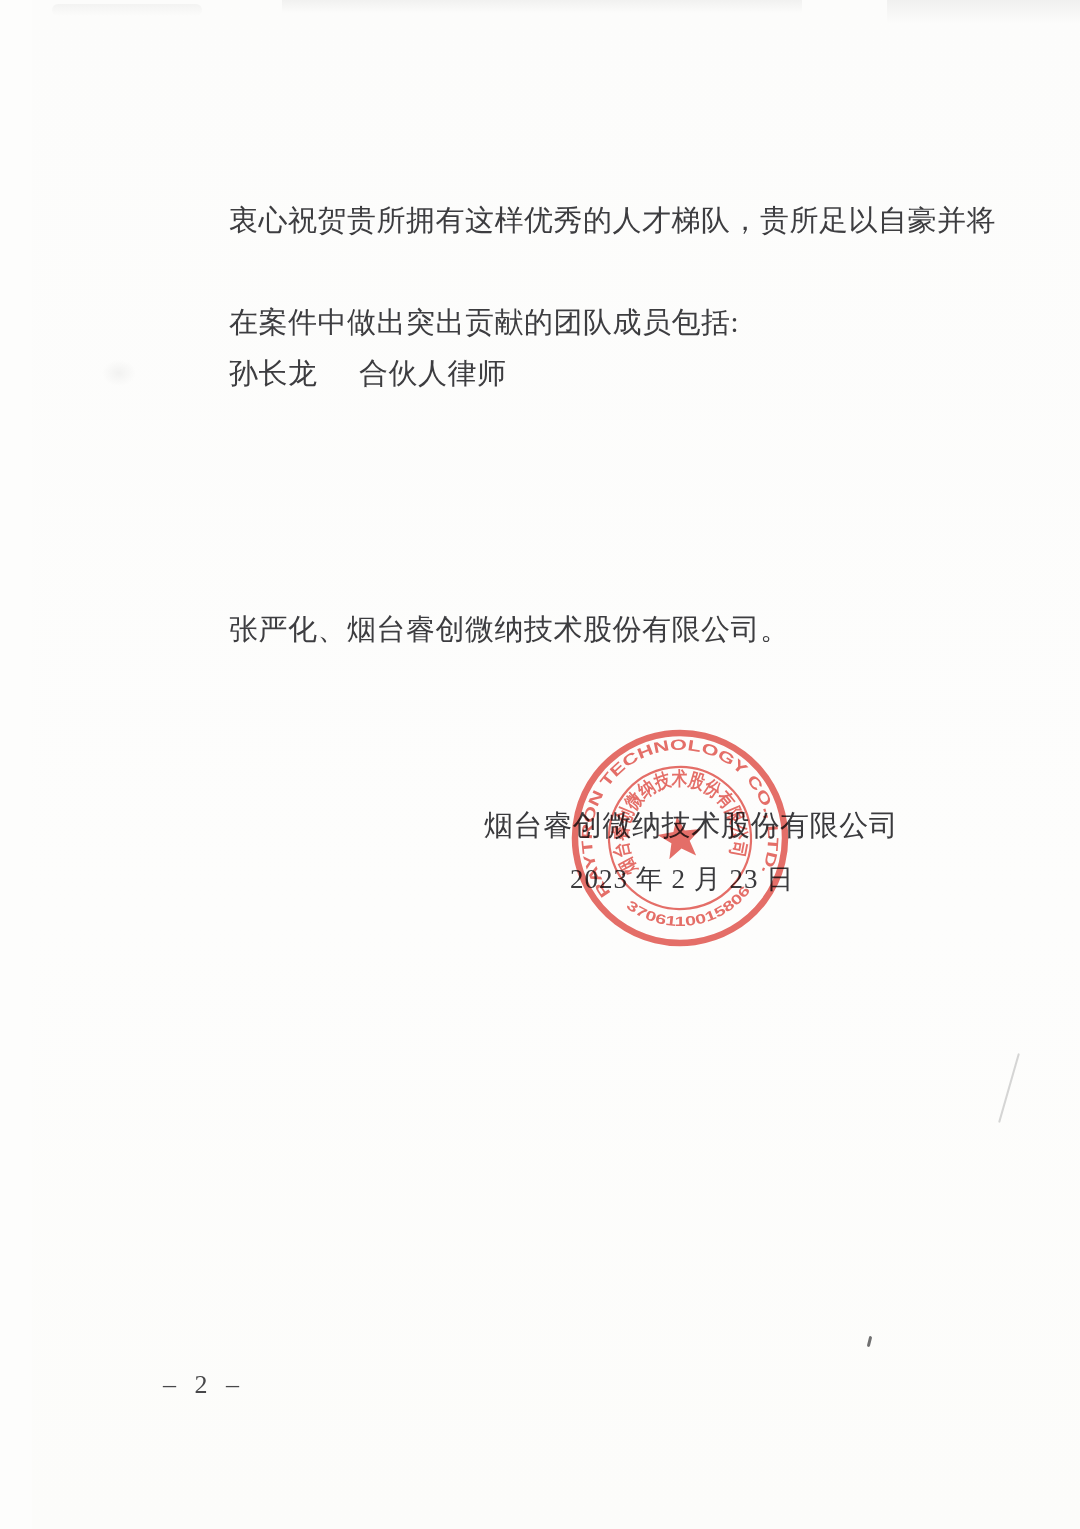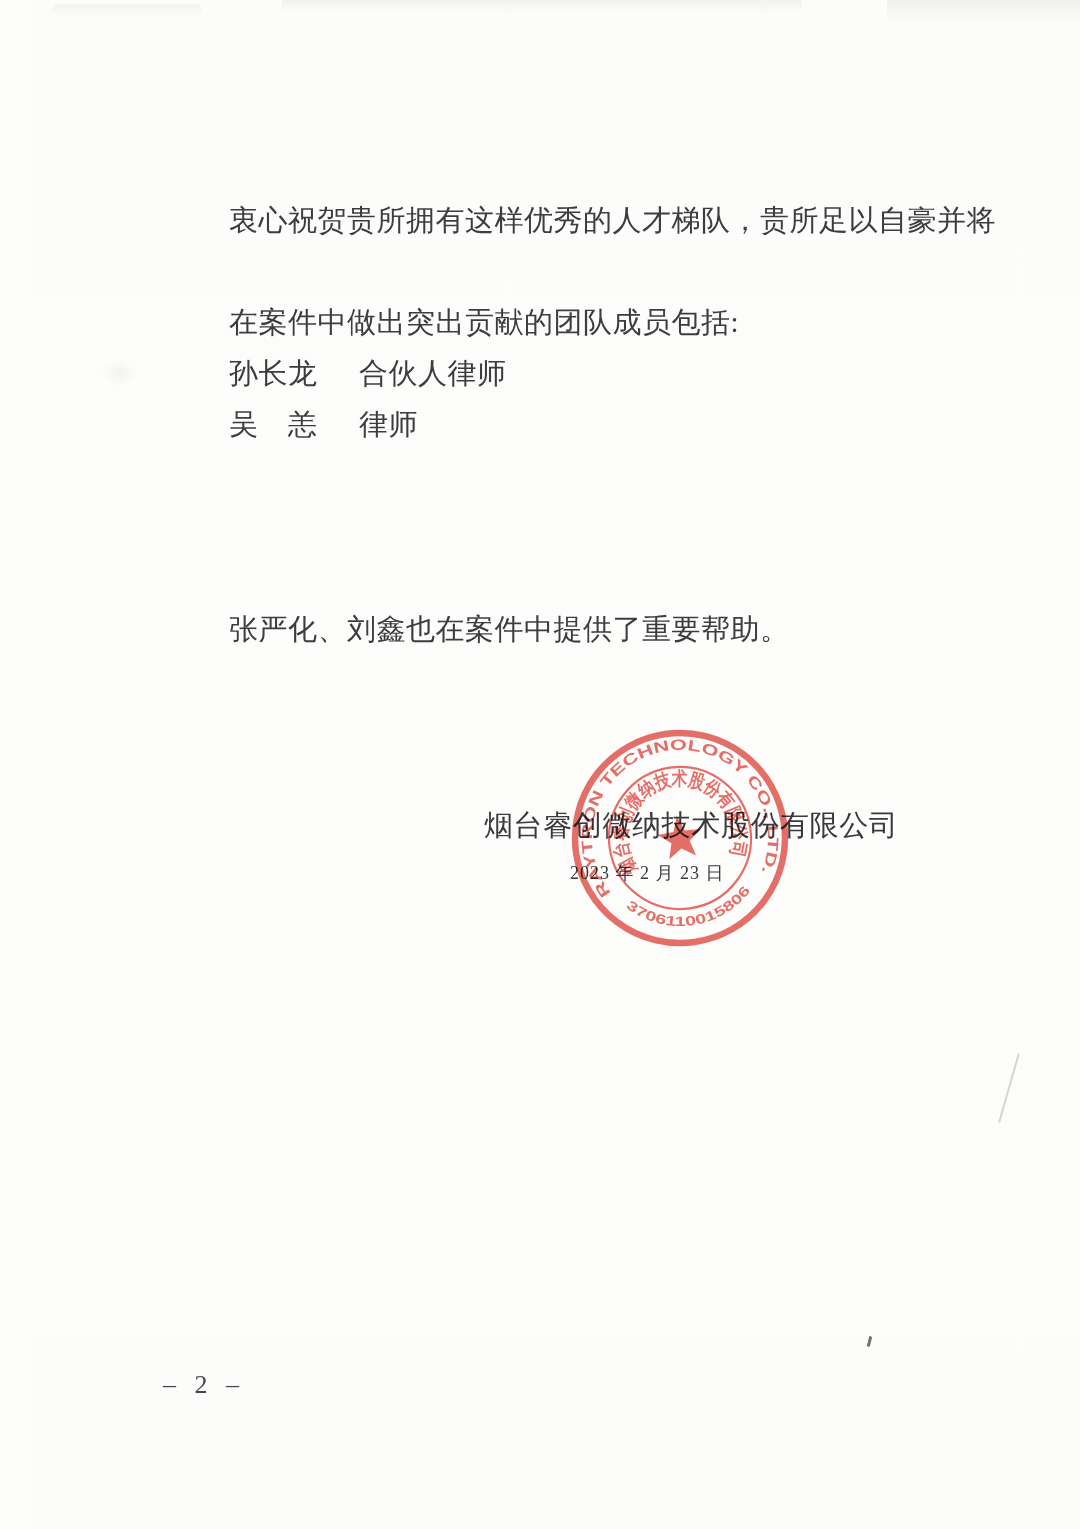--- a/index.html
+++ b/index.html
@@ -53,9 +53,6 @@
   <div class="line indent team-row" style="top:354px">
     <span class="name">孙长龙</span><span class="role">合伙人律师</span>
   </div>
-  <div class="line indent team-row" style="top:405px">
-    <span class="name">吴　恙</span><span class="role">律师</span>
-  </div>
 
   <div class="line indent" style="top:610px">张严化、刘鑫也在案件中提供了重要帮助。</div>
 

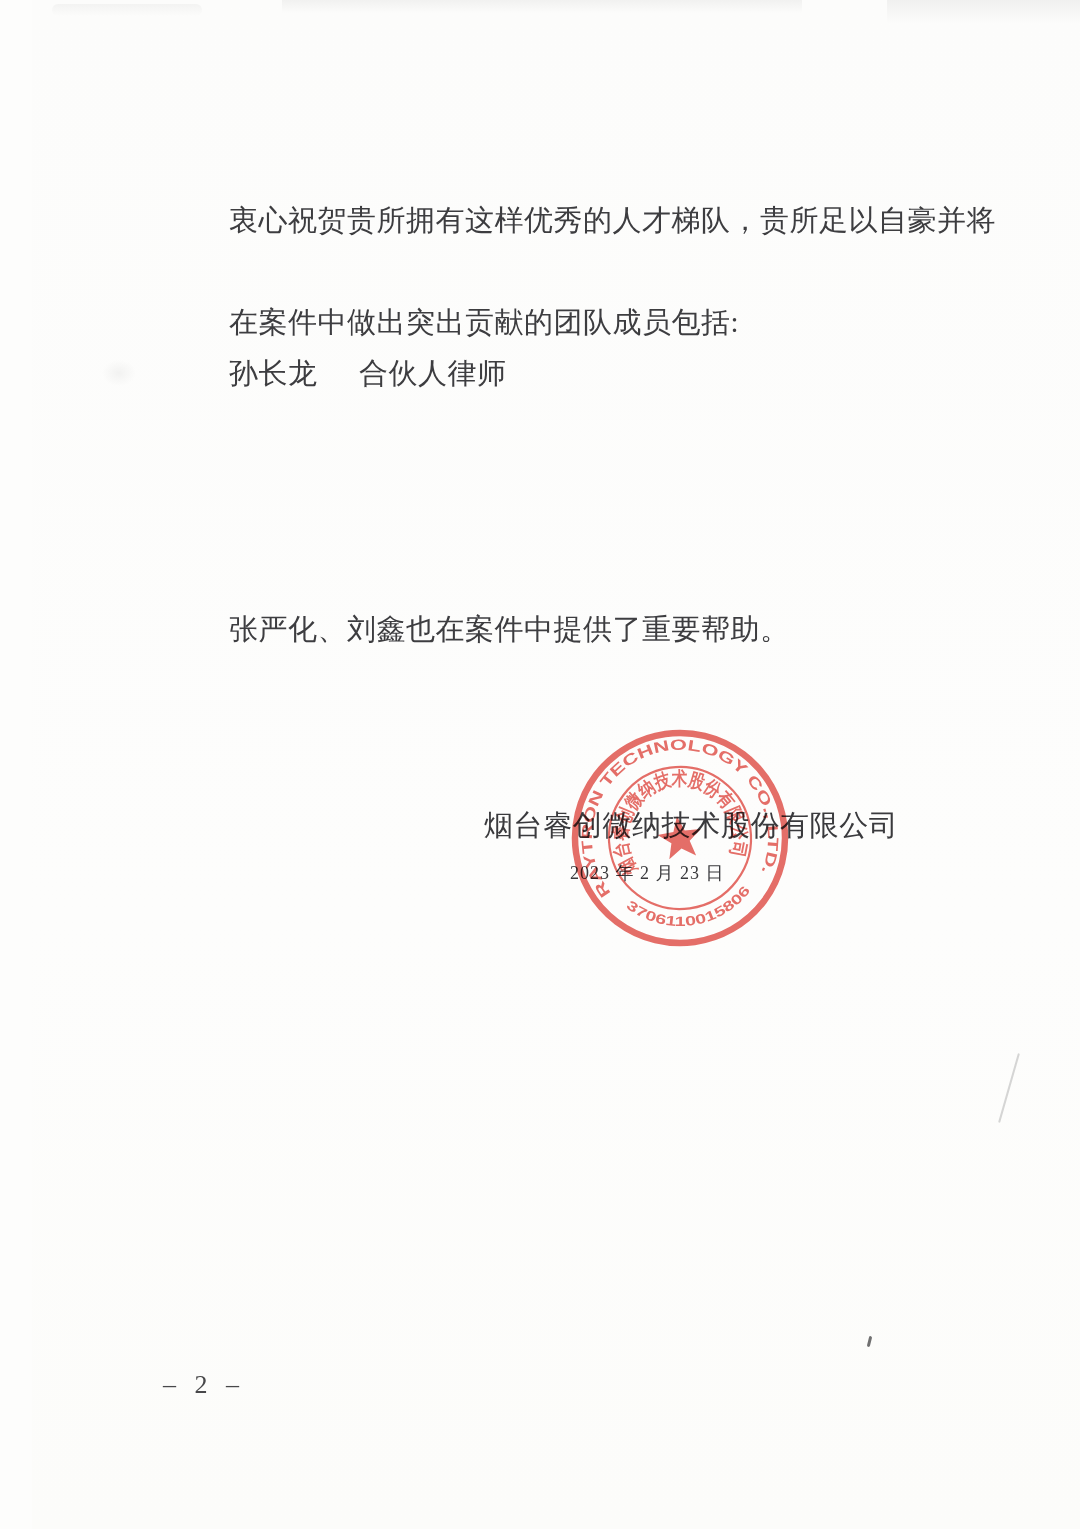--- a/index.html
+++ b/index.html
@@ -54,7 +54,7 @@
     <span class="name">孙长龙</span><span class="role">合伙人律师</span>
   </div>
 
-  <div class="line indent" style="top:610px">张严化、刘鑫也在案件中提供了重要帮助。</div>
+  <div class="line indent" style="top:610px">张严化、烟台睿创微纳技术股份有限公司。</div>
 
   <div class="signature-line">烟台睿创微纳技术股份有限公司</div>
   <div class="date-line">2023 年 2 月 23 日</div>

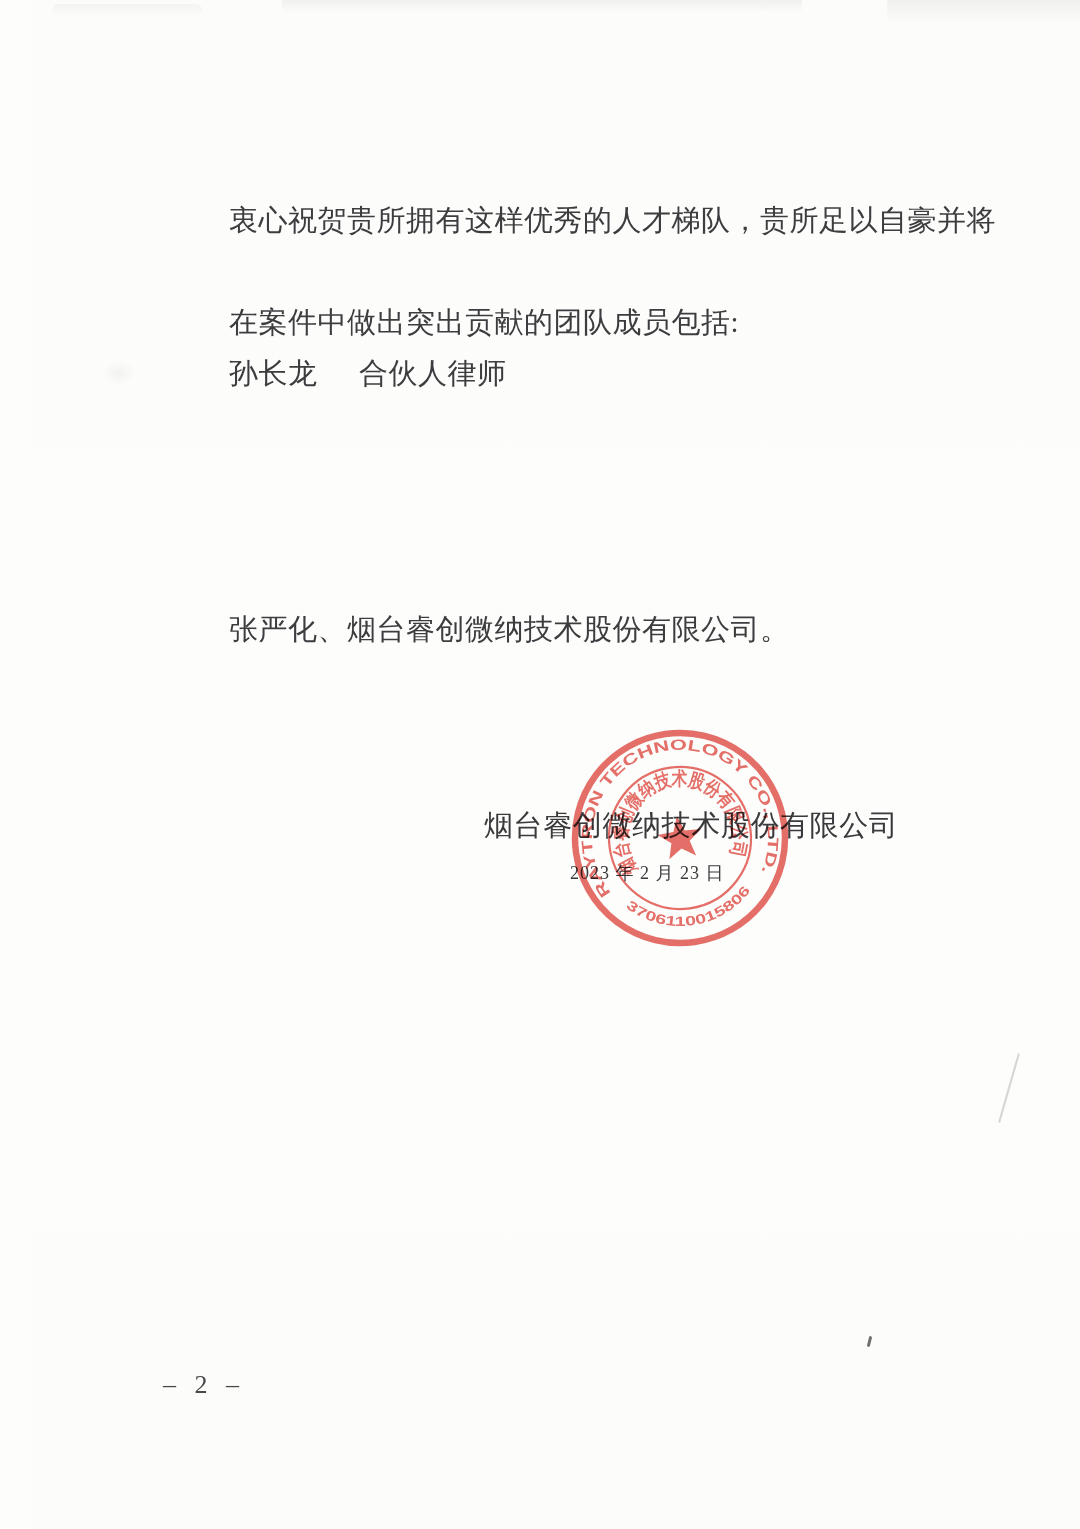--- a/index.html
+++ b/index.html
@@ -20,7 +20,7 @@
     letter-spacing:0.6px;white-space:nowrap;
   }
   .date-line{
-    position:absolute;left:538px;top:861px;font-size:18px;color:#3a3a3d;
+    position:absolute;left:538px;top:861px;font-size:27px;color:#3a3a3d;
     letter-spacing:1px;white-space:nowrap;
   }
   .page-number{

